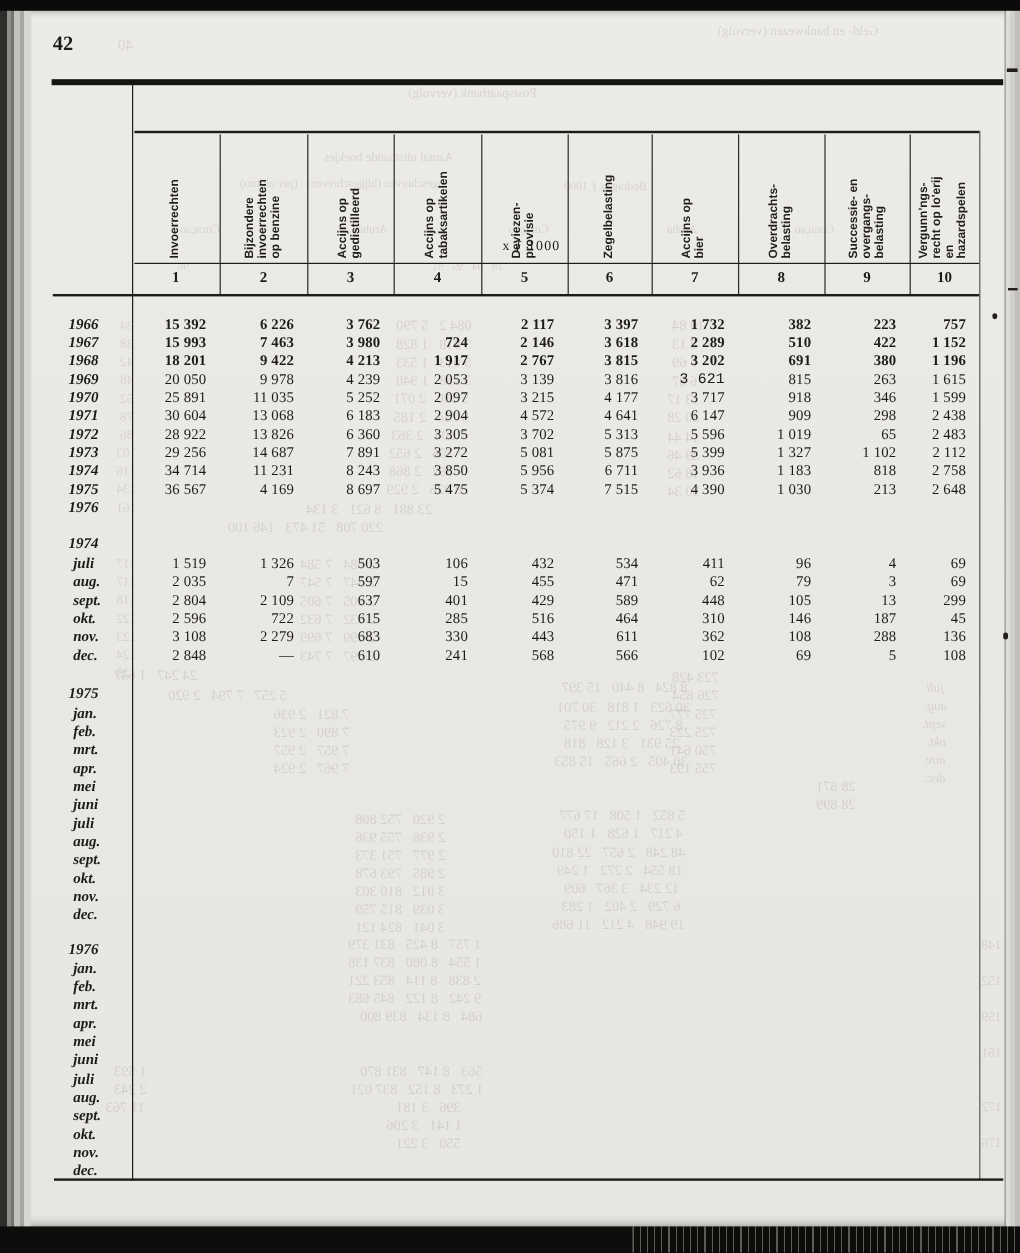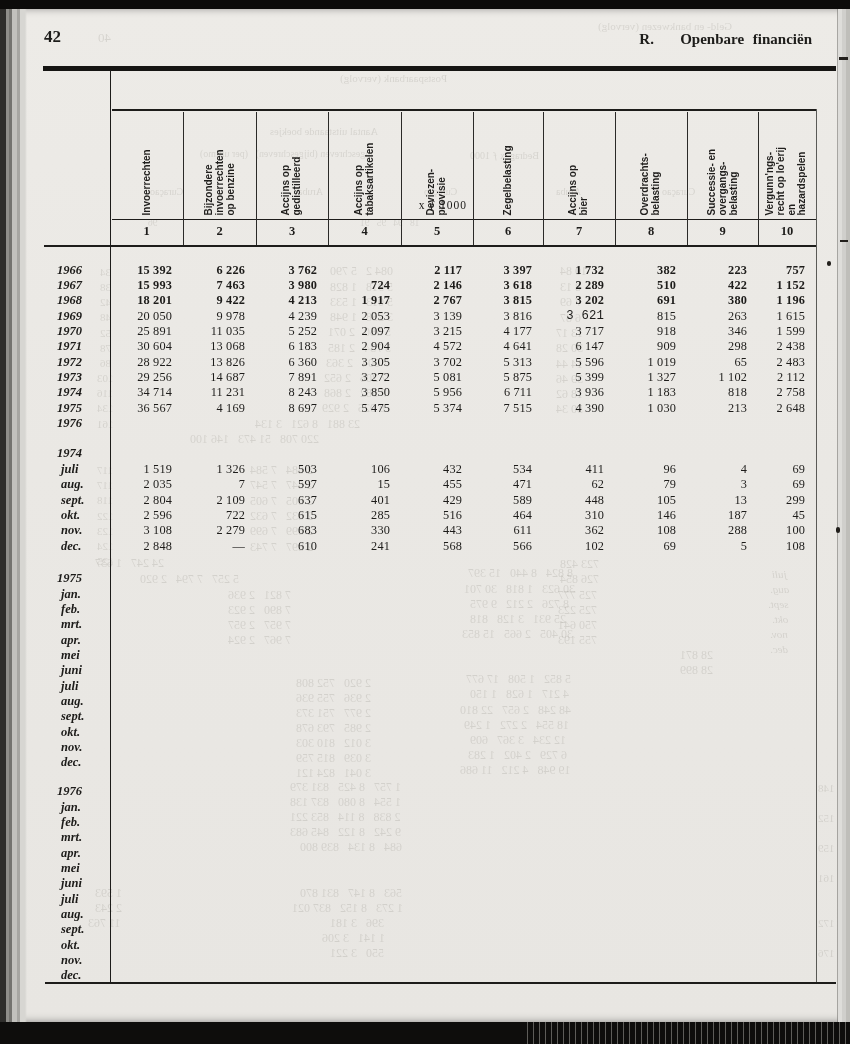--- a/index.html
+++ b/index.html
@@ -177,7 +177,6 @@
     </div>
 
   <div id="page-number" class="txt">42</div>
-  <div id="section-header" class="txt">R.   Openbare financiën</div>
 
   <div class="l" style="left:43px;top:66px;width:793px;height:4.5px;background:#161513;"></div>
   <div class="l" style="left:109.5px;top:70px;width:1.8px;height:914px;"></div>

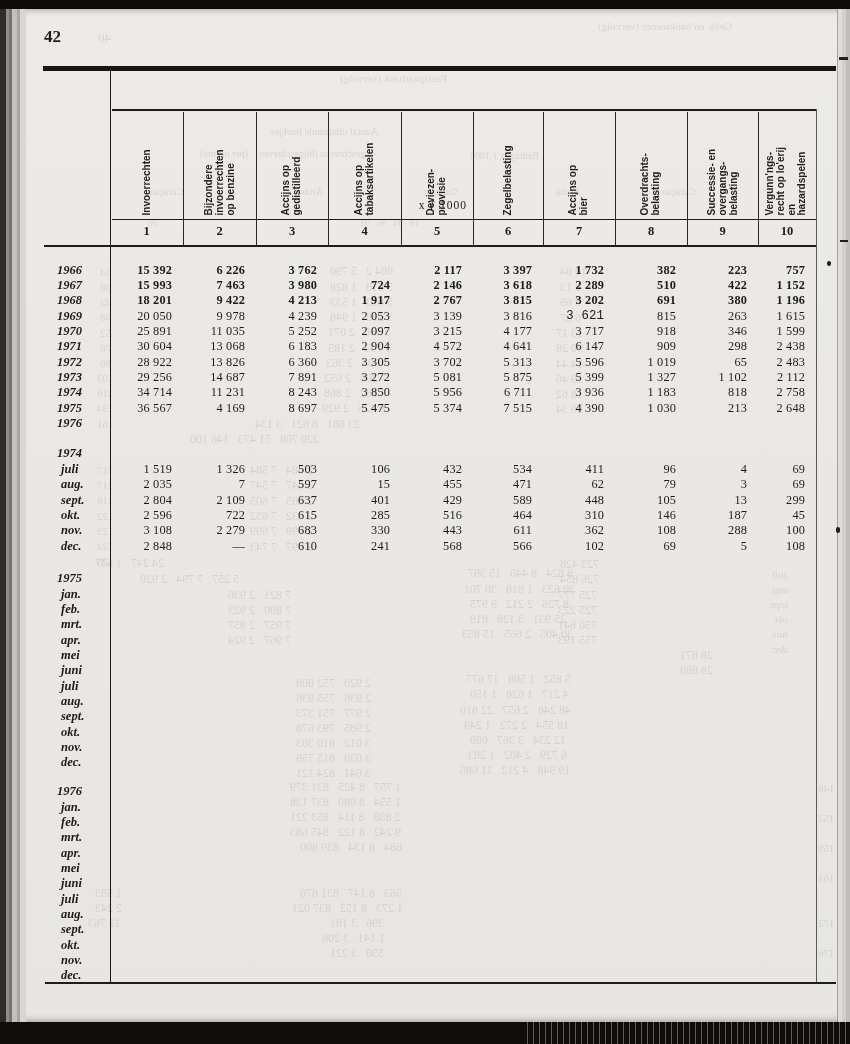--- a/index.html
+++ b/index.html
@@ -453,7 +453,7 @@
         <div class="cell" style="left: 545px; width: 59px;">362</div>
         <div class="cell" style="left: 617px; width: 59px;">108</div>
         <div class="cell" style="left: 689px; width: 58px;">288</div>
-        <div class="cell" style="left: 760px; width: 45px;">100</div>
+        <div class="cell" style="left: 760px; width: 45px;">136</div>
       </div>
       <div class="trow mo" style="top: 538.55px;">
         <div class="rlabel">dec.</div>

